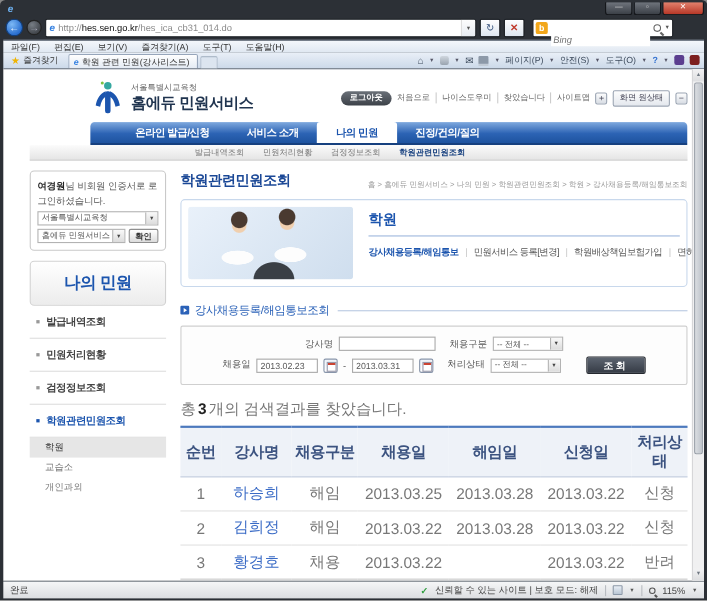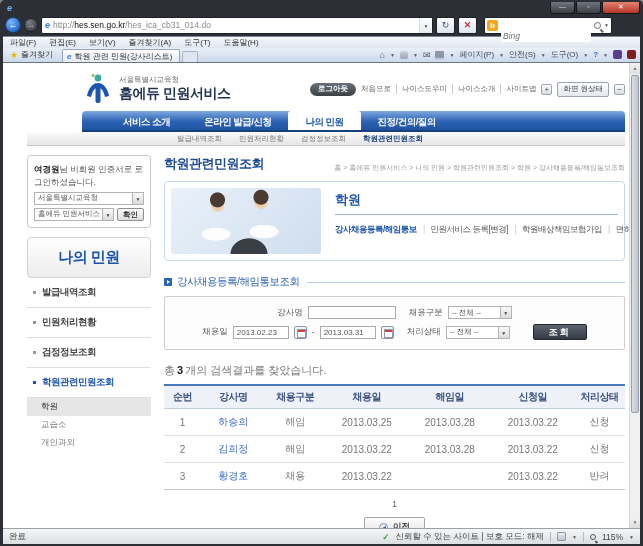--- a/index.html
+++ b/index.html
@@ -275,7 +275,7 @@
           <span class="logout">로그아웃</span>
           <span class="u-link">처음으로</span>
           <span class="u-link">나이스도우미</span>
-          <span class="u-link">나이스소개</span>
+          <span class="u-link">찾았습니다</span>
           <span class="u-link">사이트맵</span>
           <span class="zbtn">+</span>
           <span class="zlabel">화면 원상태</span>

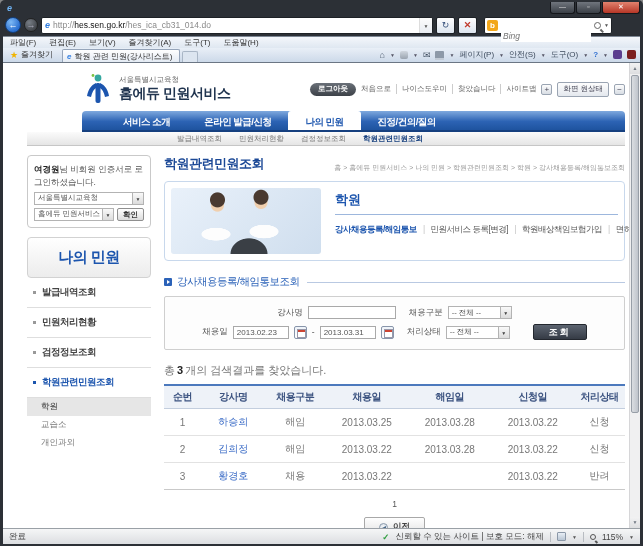--- a/index.html
+++ b/index.html
@@ -284,8 +284,8 @@
       </div>
 
       <div class="nav">
+        <span class="nav-item">온라인 발급/신청</span>
         <span class="nav-item">서비스 소개</span>
-        <span class="nav-item">온라인 발급/신청</span>
         <span class="nav-item active">나의 민원</span>
         <span class="nav-item">진정/건의/질의</span>
       </div>

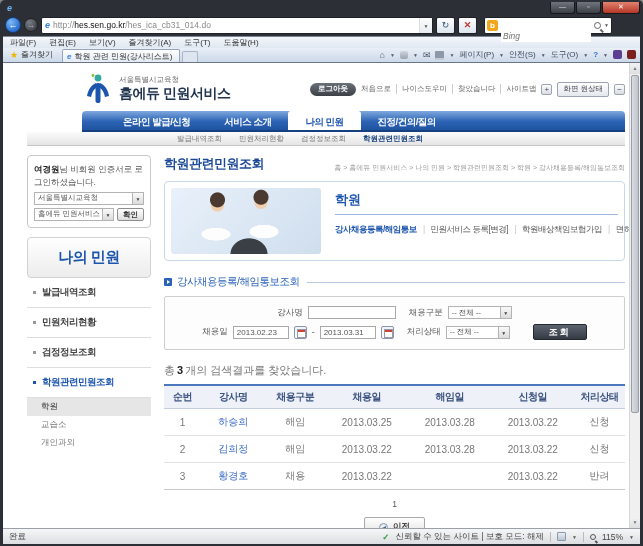--- a/index.html
+++ b/index.html
@@ -155,7 +155,7 @@
                 background:linear-gradient(#5c6470,#353b45); color:#fff; font-size:9px; font-weight:bold;
                 text-align:center; line-height:14px; letter-spacing:2px; }
 
-  .count { margin-top:13px; font-size:11px; color:#777; }
+  .count { margin-top:13px; font-size:14px; color:#777; }
   .count b { color:#222; margin:0 2px; }
 
   table.results { width:100%; border-collapse:collapse; margin-top:6px; font-size:10px; }

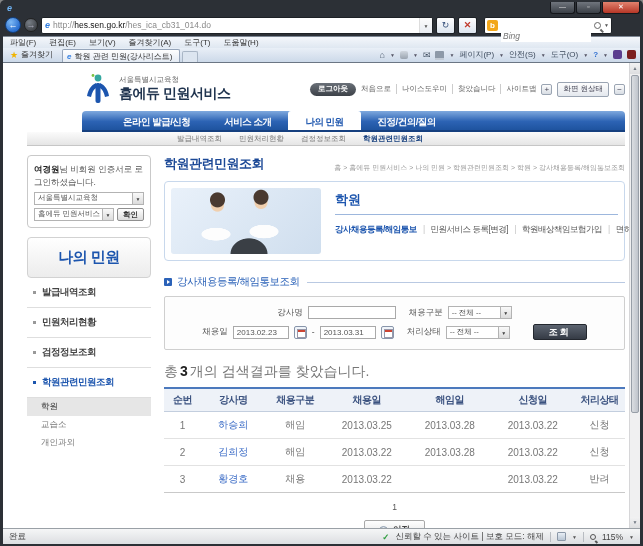--- a/index.html
+++ b/index.html
@@ -158,7 +158,7 @@
   .count { margin-top:13px; font-size:14px; color:#777; }
   .count b { color:#222; margin:0 2px; }
 
-  table.results { width:100%; border-collapse:collapse; margin-top:6px; font-size:10px; }
+  table.results { width:100%; border-collapse:collapse; margin-top:6px; font-size:14px; }
   .results th { background:#eef2f8; border-top:2px solid #4c79bd; border-bottom:1px solid #c3cede; color:#3c5380;
                 font-weight:bold; padding:4px 0; letter-spacing:-0.5px; }
   .results td { color:#777; text-align:center; padding:6px 0; border-bottom:1px solid #e2e2e2; }

